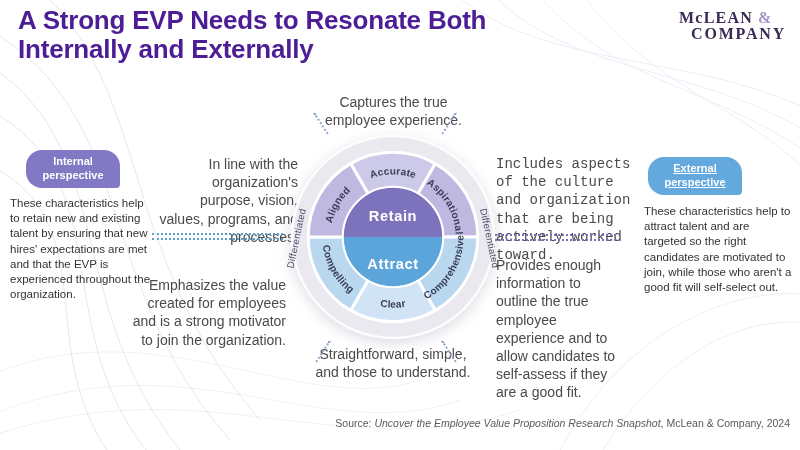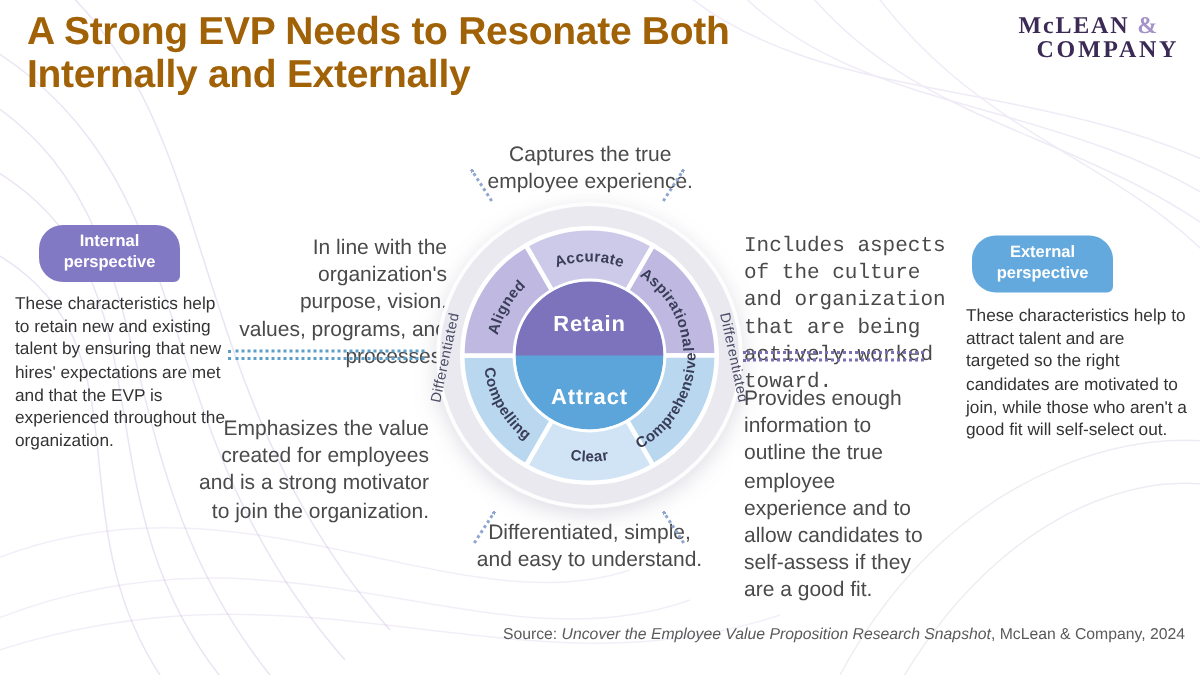--- a/index.html
+++ b/index.html
@@ -13,7 +13,7 @@
   
   .title{
     left:18px;top:6px;width:620px;
-    font-size:26px;font-weight:bold;color:#a16207;line-height:1.13;letter-spacing:-0.2px;
+    font-size:26px;font-weight:bold;color:#4c1d95;line-height:1.13;letter-spacing:-0.2px;
   }
   
   .logo{right:14px;top:9px;text-align:left;color:#3b2a55;font-family:"Liberation Serif", serif;}

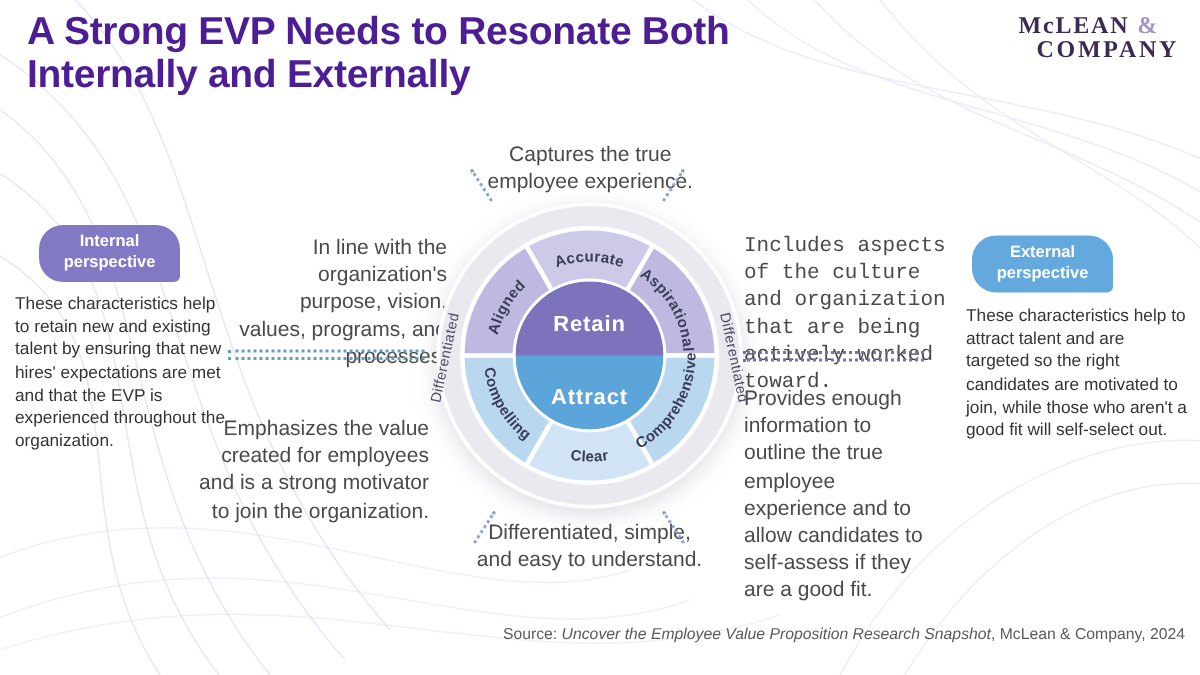--- a/index.html
+++ b/index.html
@@ -26,7 +26,7 @@
     padding:5px 6px;border-radius:16px 16px 4px 16px;
   }
   .badge-internal{left:26px;top:150px;width:82px;background:#8279c5;}
-  .badge-external{left:648px;top:157px;width:82px;background:#64a9de;}
+  .badge-external{left:648px;top:157px;width:82px;background:#64a9de;text-decoration:underline;}
   
   .para{font-size:11.5px;color:#333333;line-height:1.32;}
   .para-internal{left:10px;top:196px;width:142px;text-align:left;}

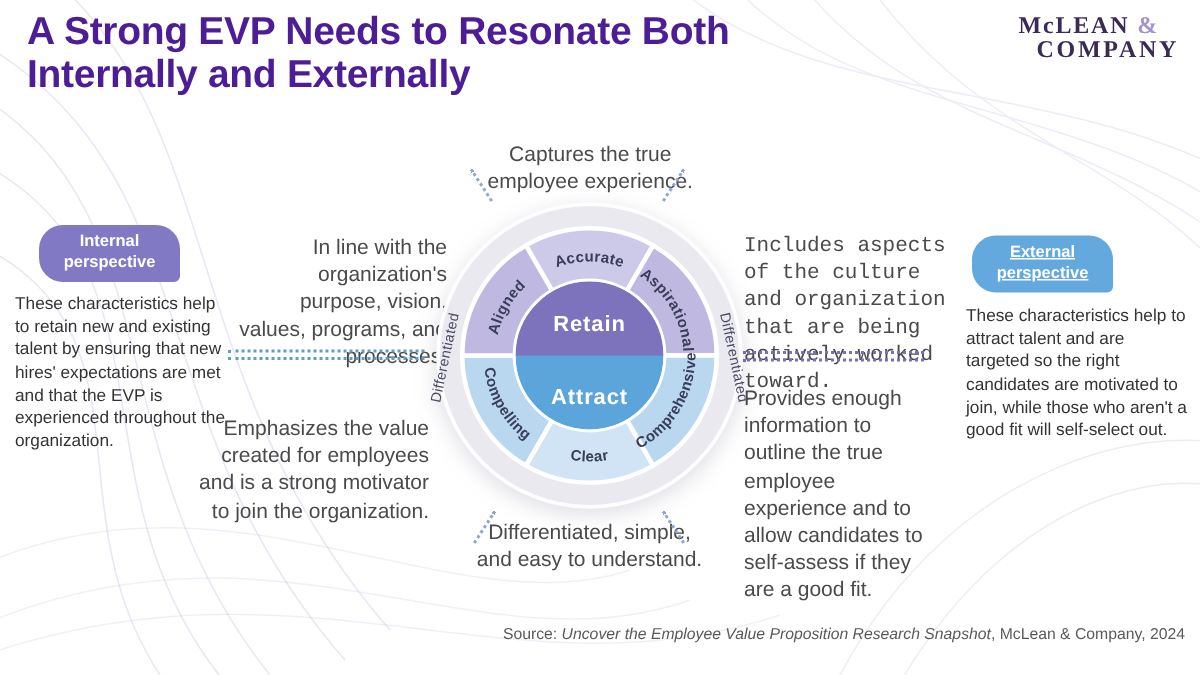--- a/index.html
+++ b/index.html
@@ -106,7 +106,7 @@
 <div class="abs note note-lower-left">Emphasizes the value created for employees and is a strong motivator to join the organization.</div>
 <div class="abs note note-upper-right">Includes aspects of the culture and organization that are being actively worked toward.</div>
 <div class="abs note note-lower-right">Provides enough information to outline the true employee experience and to allow candidates to self-assess if they are a good fit.</div>
-<div class="abs note note-bottom">Differentiated, simple, and easy to understand.</div>
+<div class="abs note note-bottom">Straightforward, simple, and those to understand.</div>
 
 <div class="abs dotline-h dotline-left"></div>
 <div class="abs dotline-h dotline-right"></div>

